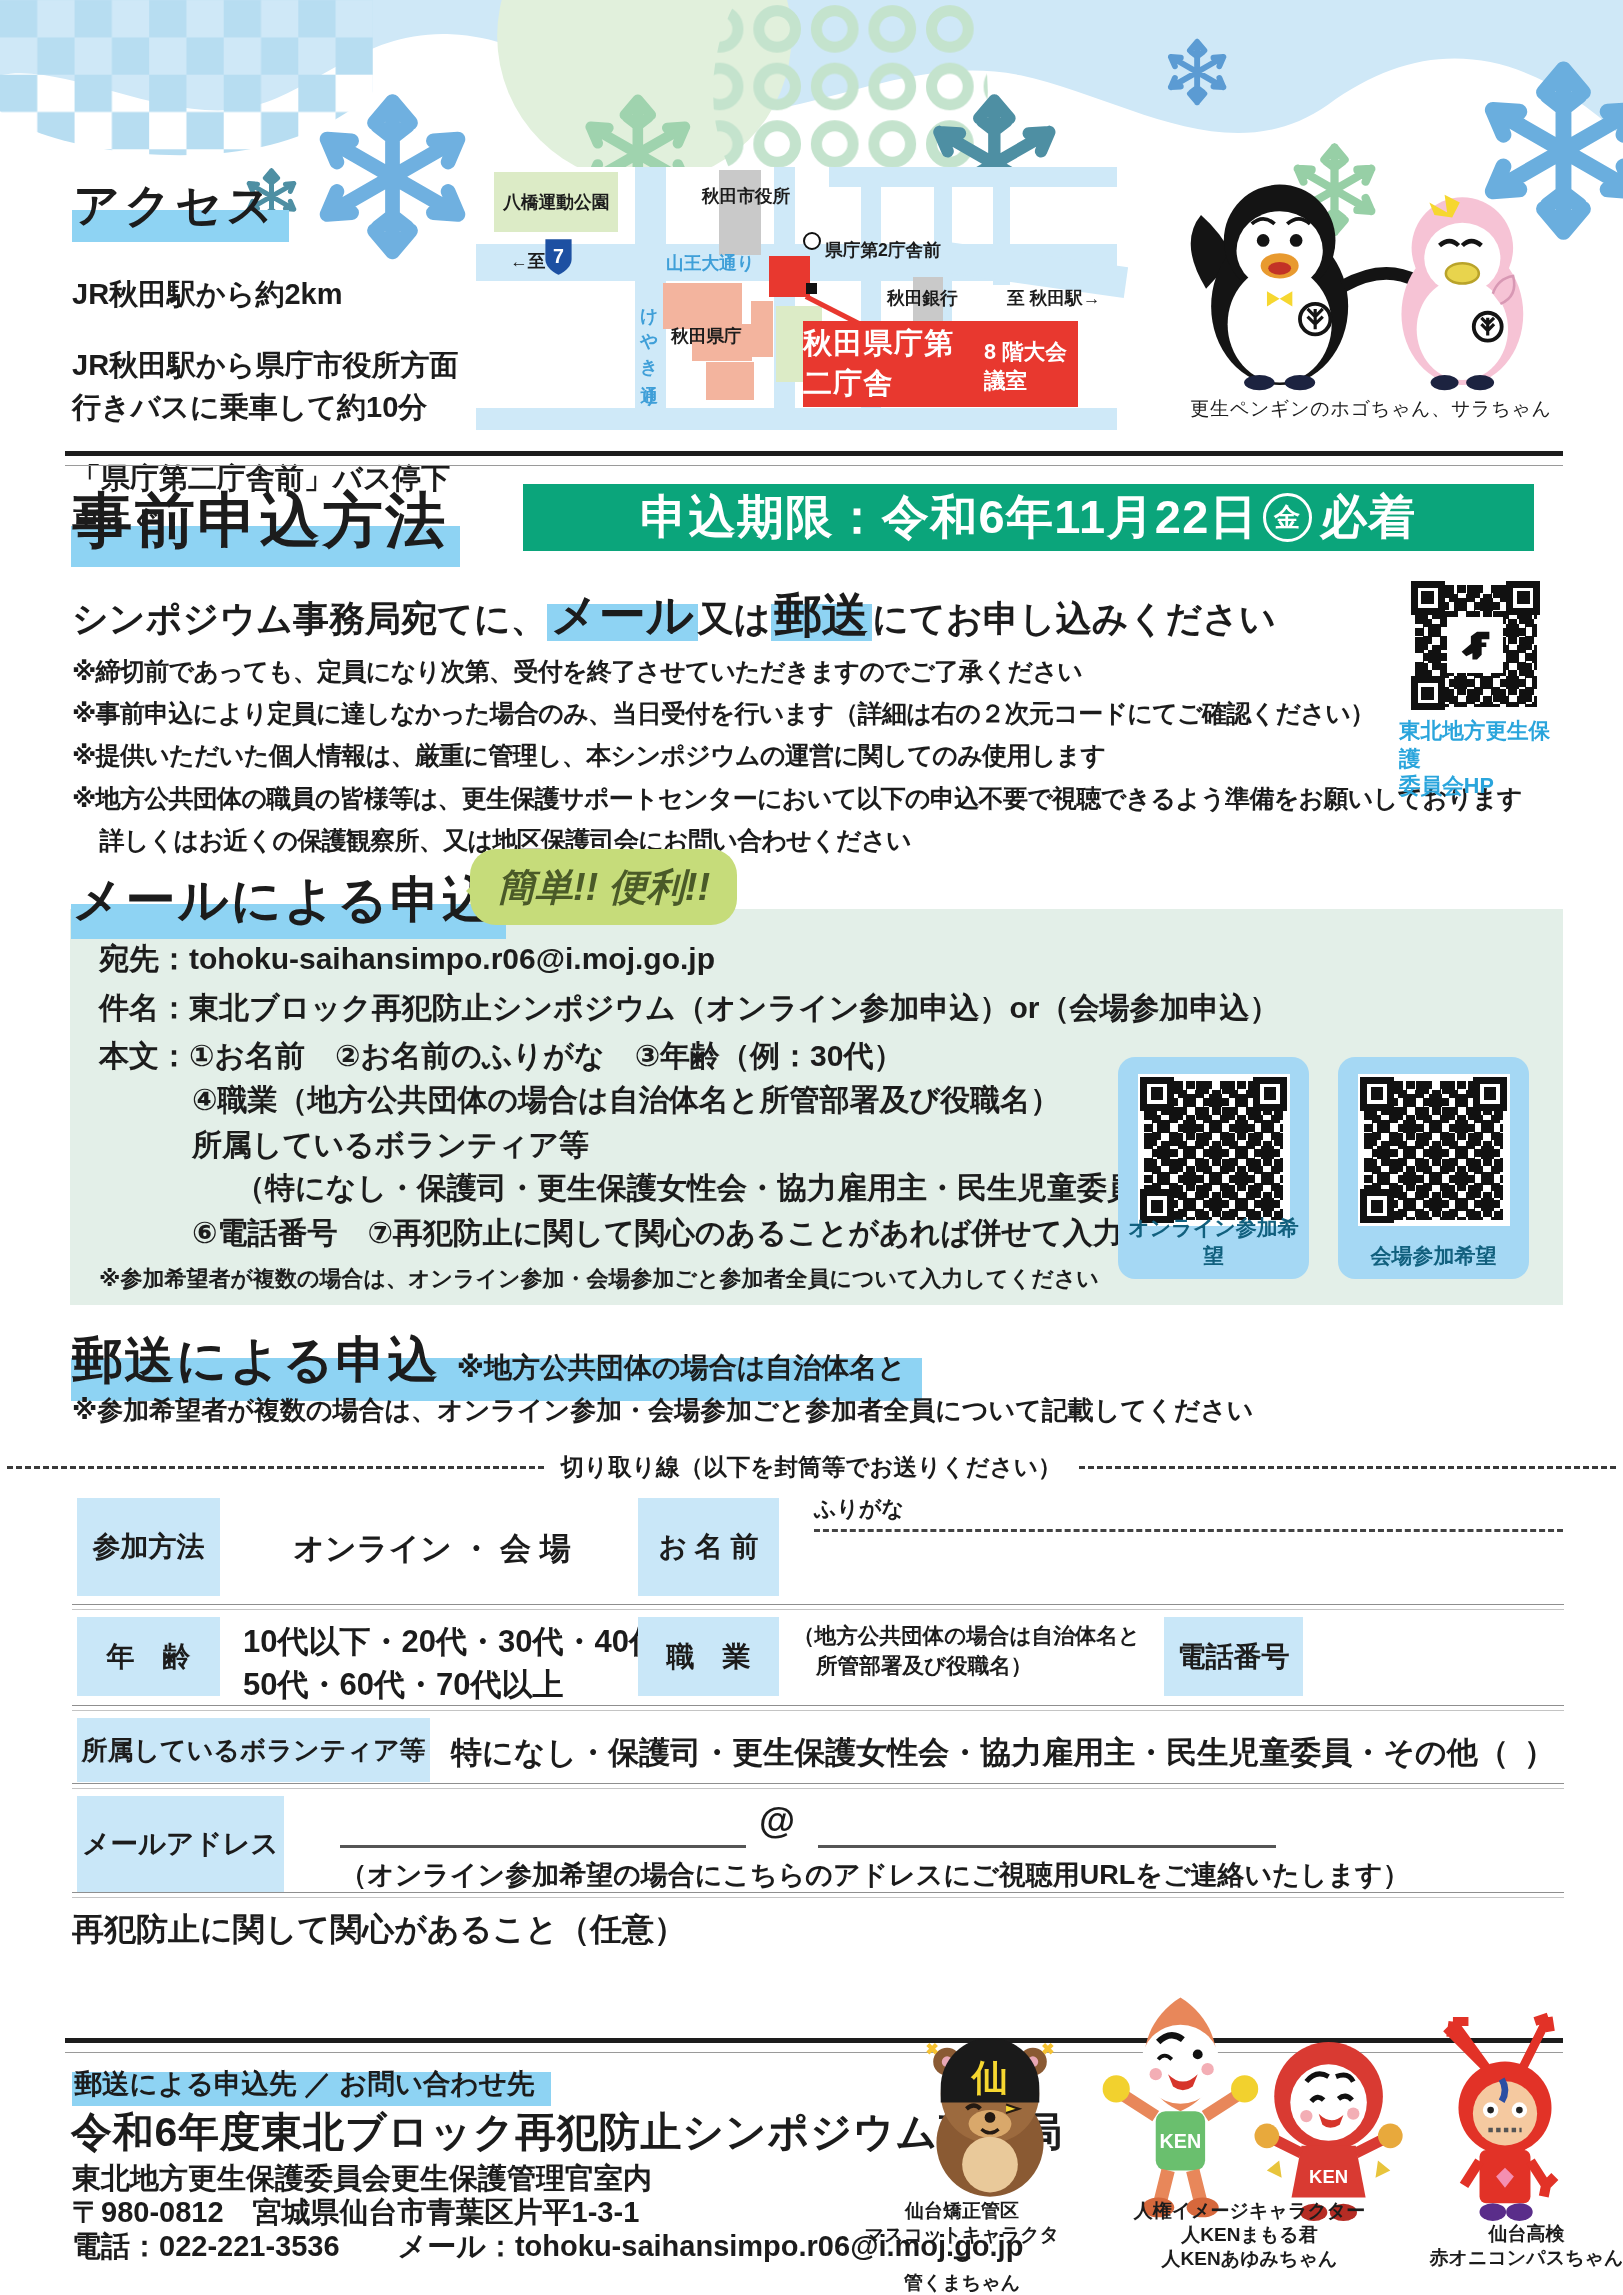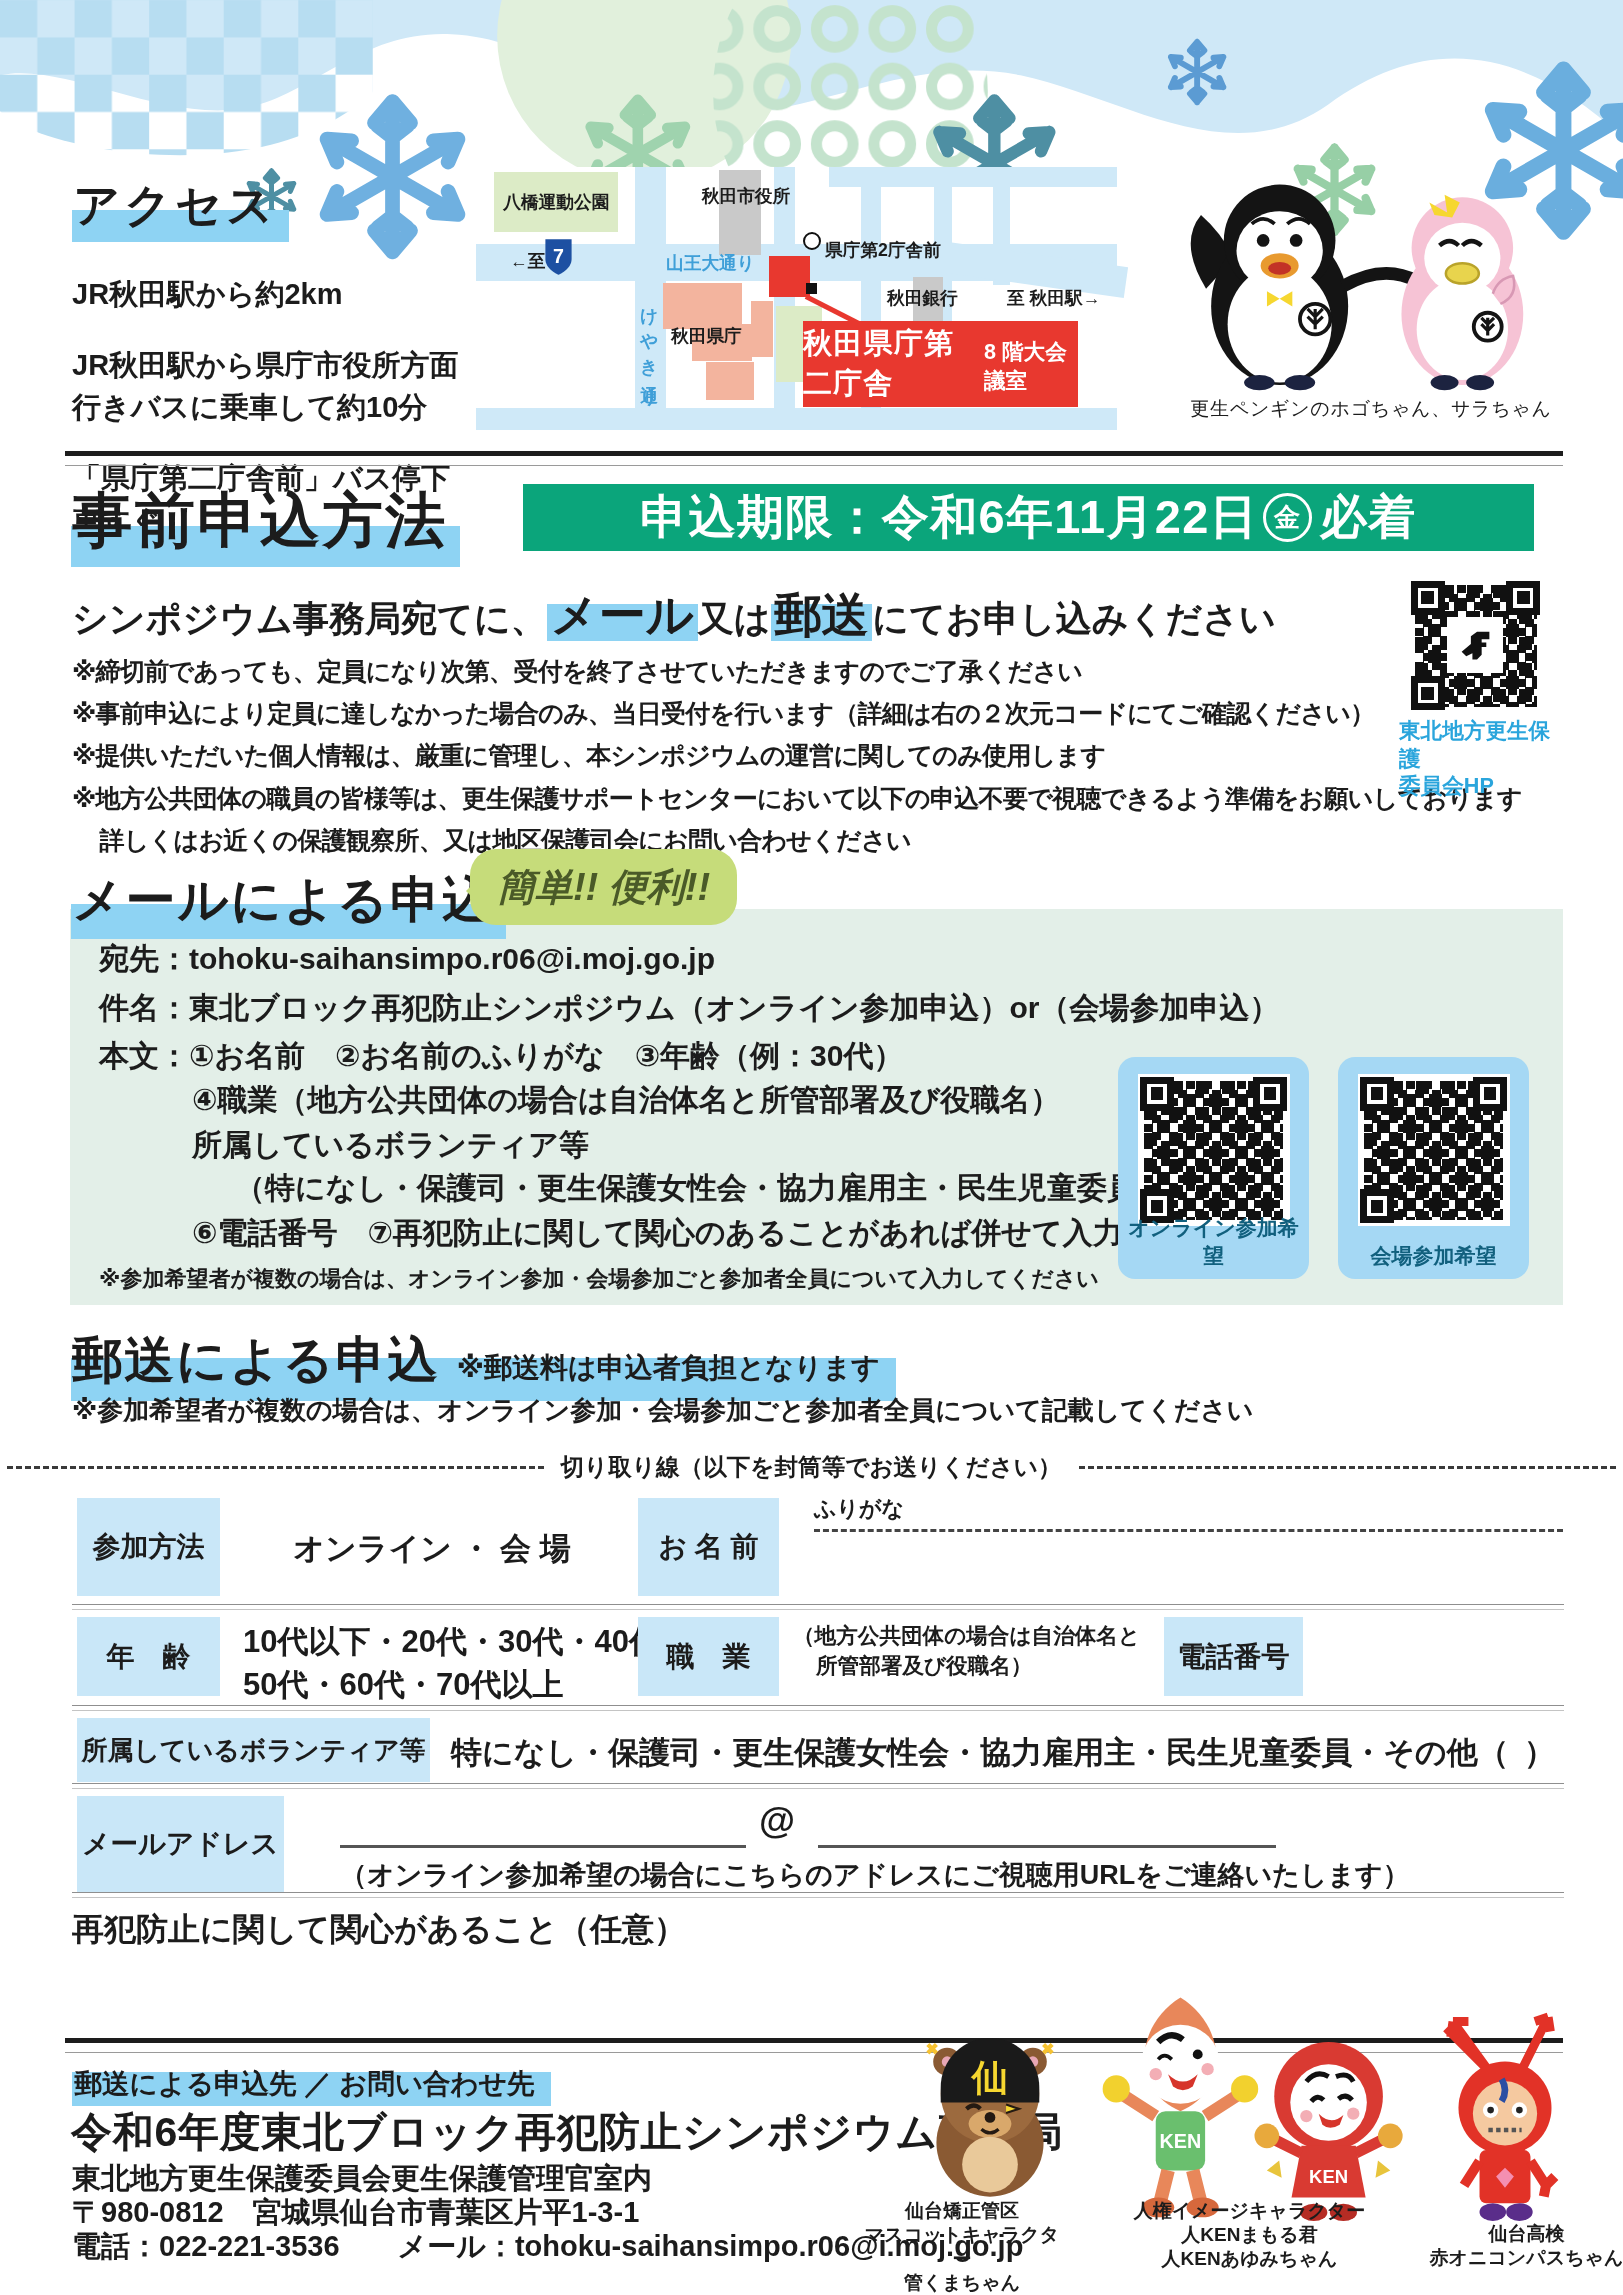--- a/index.html
+++ b/index.html
@@ -346,7 +346,7 @@
   </div>
 
   <div id="postal-head">
-    <span class="wrap"><span class="h">郵送による申込</span><span class="hn">※郵送料は申込者負担となります</span></span>
+    <span class="wrap"><span class="h">郵送による申込</span><span class="hn">※地方公共団体の場合は自治体名と</span></span>
   </div>
   <div id="postal-note">※参加希望者が複数の場合は、オンライン参加・会場参加ごと参加者全員について記載してください</div>
   <div id="cutline">

